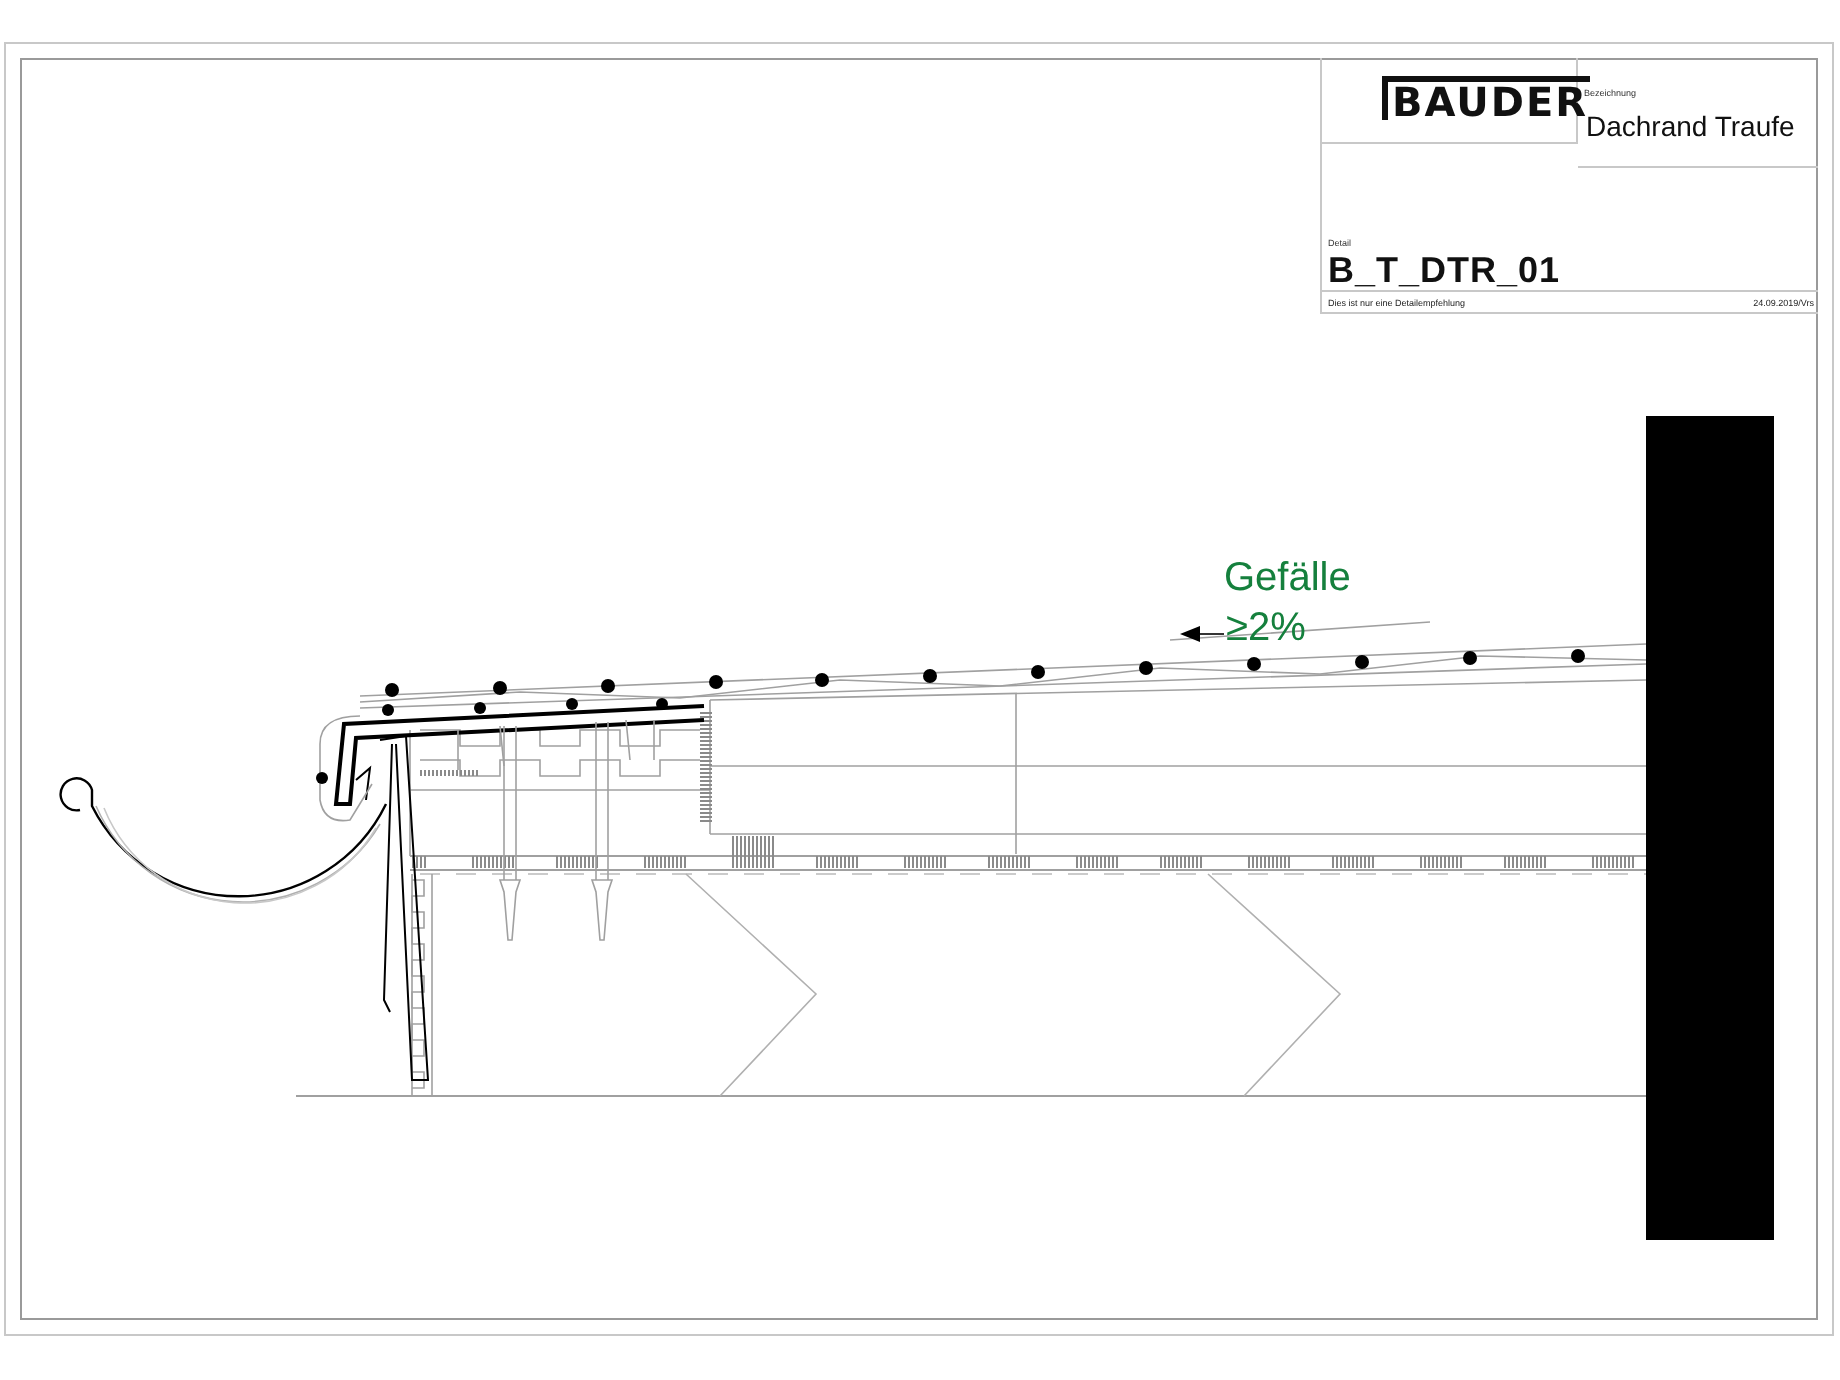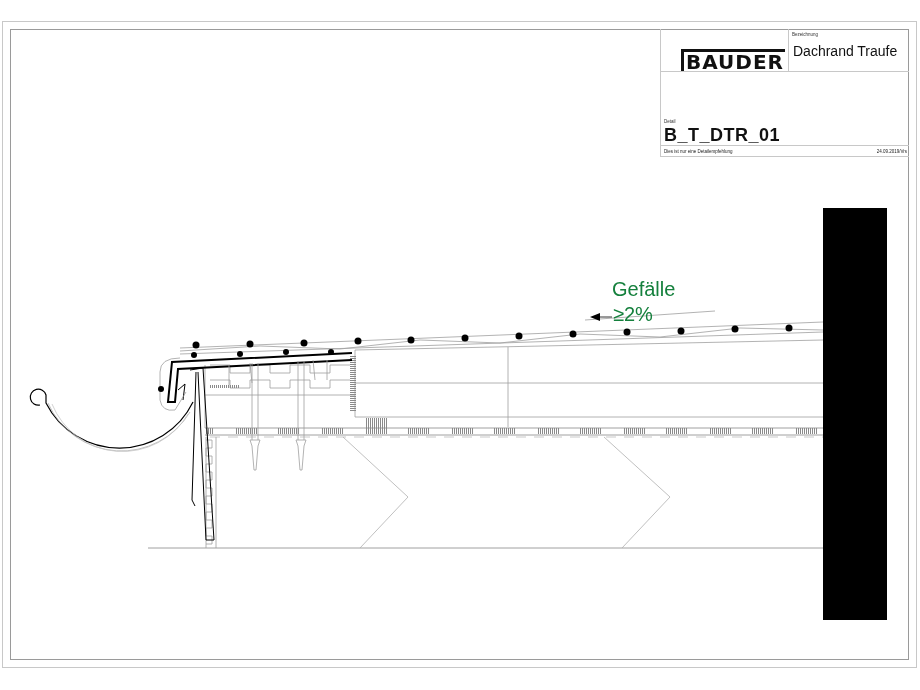--- a/index.html
+++ b/index.html
@@ -11,7 +11,7 @@
   .tb-logo-cell{position:absolute;left:0;top:0;width:128px;height:43px;border-bottom:1px solid #c8c8c8;border-right:1px solid #c8c8c8;box-sizing:border-box;}
   .tb-name-cell{position:absolute;left:128px;top:0;right:0;height:43px;border-bottom:1px solid #c8c8c8;box-sizing:border-box;}
   .tb-small{font-size:4.5px;color:#333;position:absolute;}
-  .logo{position:absolute;left:20px;top:9px;width:104px;height:28px;margin-top:11px;}
+  .logo{position:absolute;left:30px;top:9px;width:104px;height:28px;}
   .logo-bar{position:absolute;left:0;top:0;width:104px;height:3px;background:#111;}
   .logo-stem{position:absolute;left:0;top:0;width:3px;height:22px;background:#111;}
   .logo-text{position:absolute;left:5px;top:1px;font-family:"DejaVu Sans",sans-serif;font-weight:bold;font-size:20px;letter-spacing:1px;color:#111;line-height:24px;}

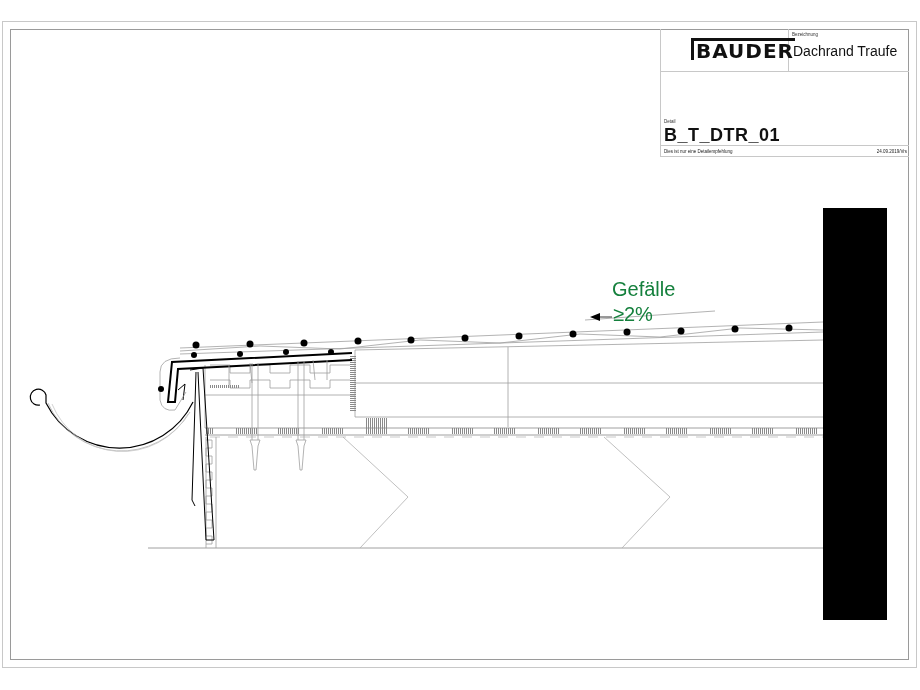--- a/index.html
+++ b/index.html
@@ -9,7 +9,7 @@
   .titleblock{position:absolute;left:660px;top:29px;width:249px;height:128px;box-sizing:border-box;border-left:1px solid #c8c8c8;border-bottom:1px solid #c8c8c8;}
   .tb-row{position:absolute;left:0;right:0;box-sizing:border-box;}
   .tb-logo-cell{position:absolute;left:0;top:0;width:128px;height:43px;border-bottom:1px solid #c8c8c8;border-right:1px solid #c8c8c8;box-sizing:border-box;}
-  .tb-name-cell{position:absolute;left:128px;top:0;right:0;height:43px;border-bottom:1px solid #c8c8c8;box-sizing:border-box;}
+  .tb-name-cell{position:absolute;left:128px;top:12px;right:0;height:43px;border-bottom:1px solid #c8c8c8;box-sizing:border-box;}
   .tb-small{font-size:4.5px;color:#333;position:absolute;}
   .logo{position:absolute;left:30px;top:9px;width:104px;height:28px;}
   .logo-bar{position:absolute;left:0;top:0;width:104px;height:3px;background:#111;}

